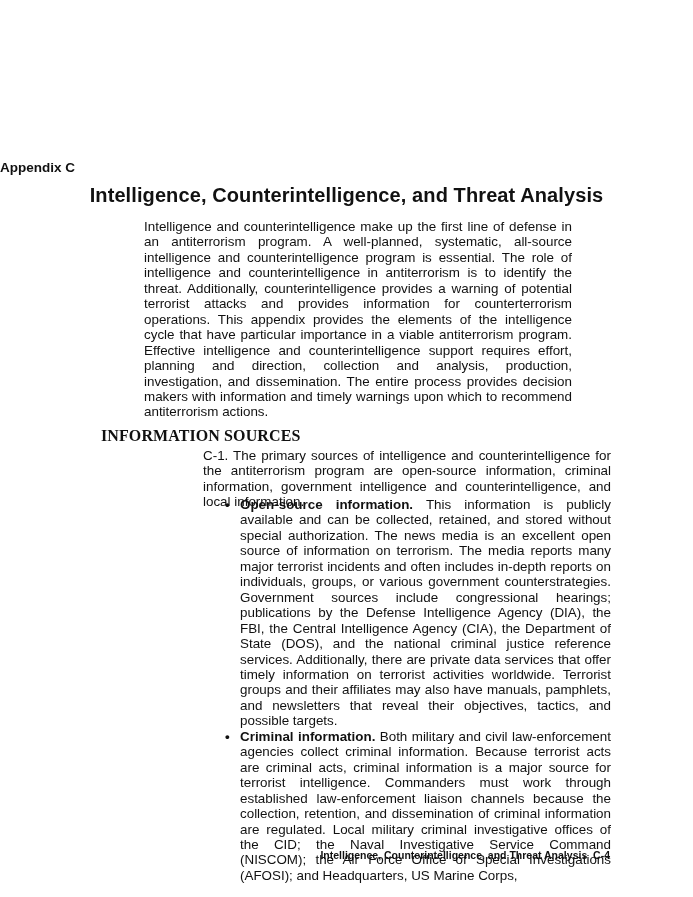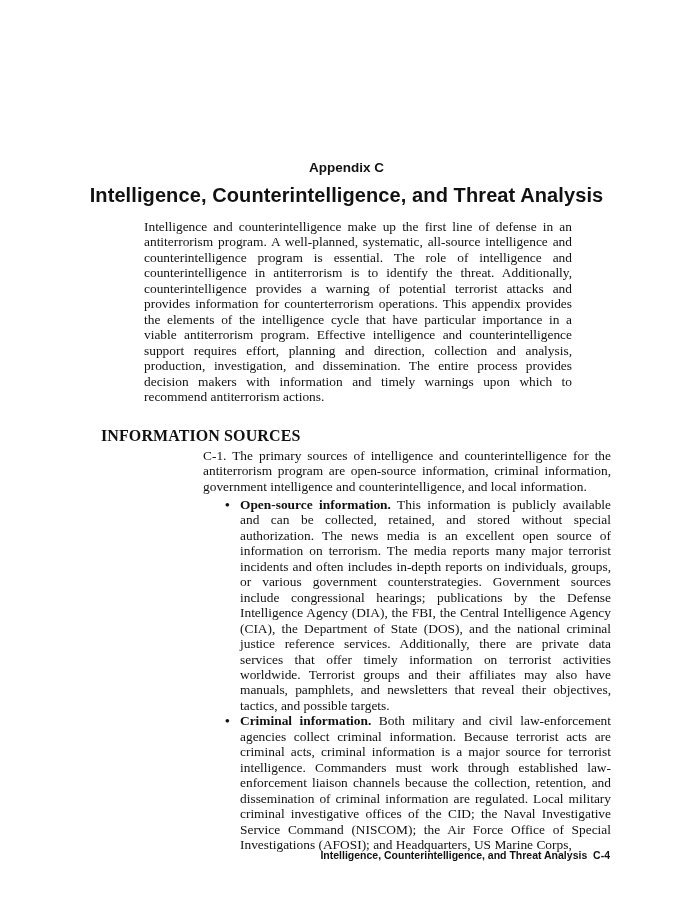--- a/index.html
+++ b/index.html
@@ -6,7 +6,7 @@
   body { width: 693px; height: 897px; position: relative; overflow: hidden; color: #111; }
   .page { position: absolute; left: 0; top: 0; width: 693px; height: 897px; }
   .appendix-label {
-    position: absolute; top: 160px; left: 0; width: 693px; text-align: center;
+    position: absolute; top: 160px; left: 0; width: 693px; 
     font-family: "Liberation Sans", sans-serif; font-weight: bold; font-size: 13.5px;
   }
   .title {

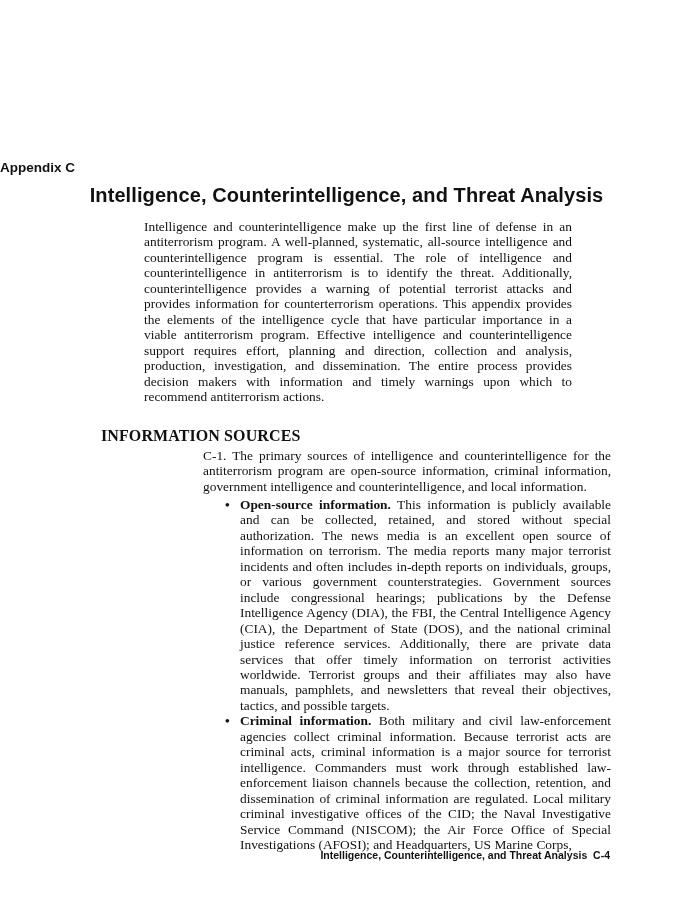--- a/index.html
+++ b/index.html
@@ -13,7 +13,7 @@
     position: absolute; top: 184px; left: 0; width: 693px; text-align: center;
     font-family: "Liberation Sans", sans-serif; font-weight: bold; font-size: 20px; letter-spacing: 0.1px;
   }
-  .serif { font-family: Liberation Serif, serif; font-size: 13.4px; line-height: 15.45px; }
+  .serif { font-family: Liberation Sans, sans-serif; font-size: 13.4px; line-height: 15.45px; }
   .intro {
     position: absolute; top: 219px; left: 144px; width: 428px;
     text-align: justify;

